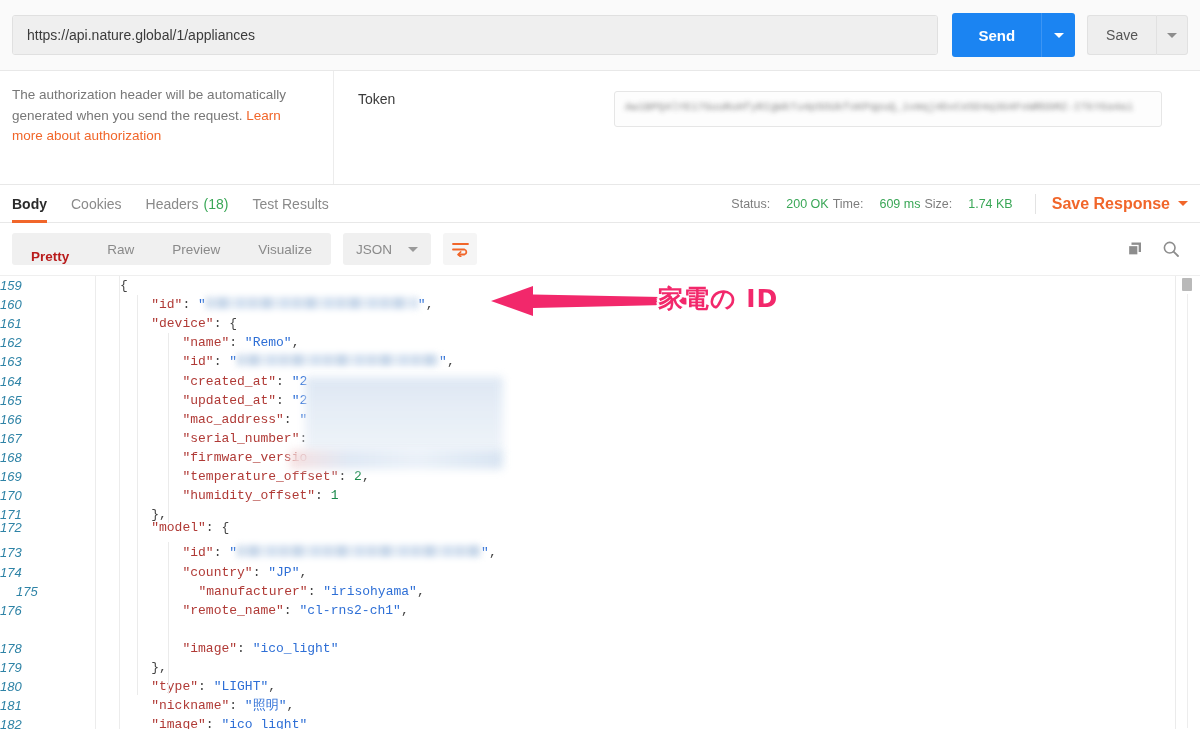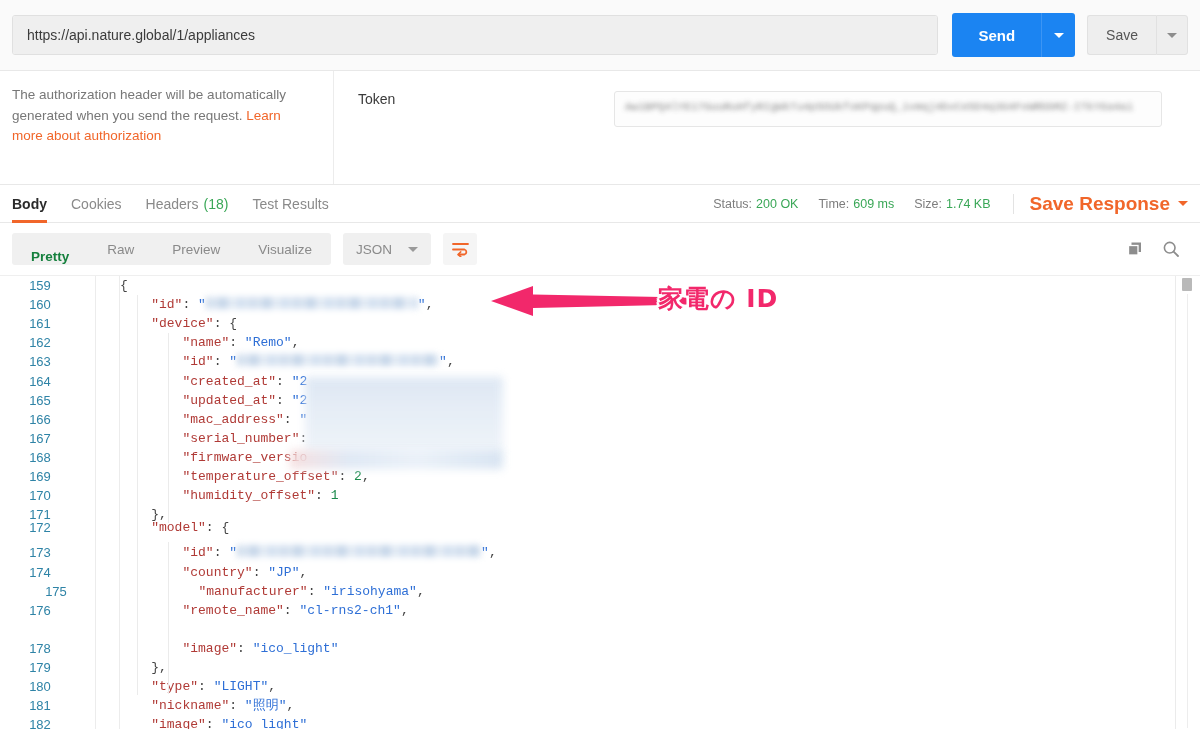--- a/index.html
+++ b/index.html
@@ -98,7 +98,7 @@
   }
   .hcount { color:#3aa757; margin-left:5px; font-weight:400; }
   .meta { margin-left:auto; display:flex; align-items:center; font-size:12.5px; color:#7d7d7d; }
-  .meta .mk { margin-left:20px; }
+  .meta .mk { margin-left:4px; }
   .meta .mv { color:#3aa757; margin-left:4px; }
   .meta .sep { width:1px; height:20px; background:#e3e3e3; margin:0 16px 0 22px; }
   .saveresp { color:#f1662a; font-size:19px; font-weight:700; cursor:pointer; display:flex;align-items:center;}

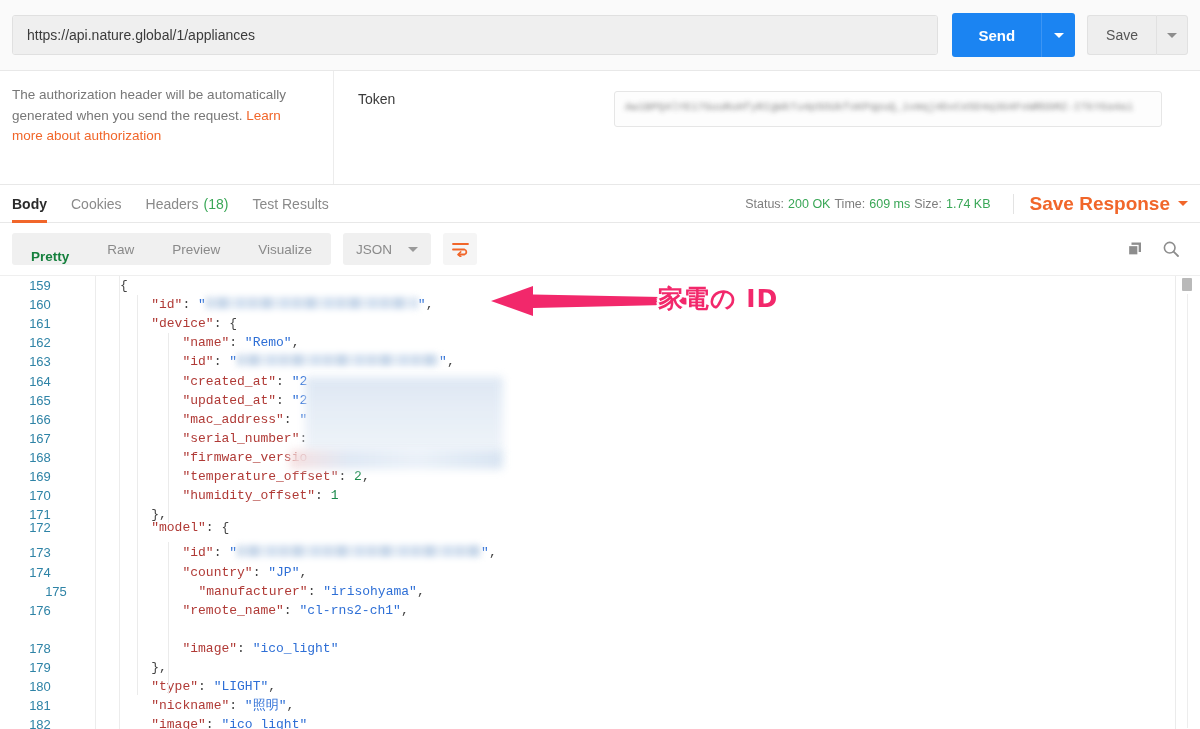--- a/index.html
+++ b/index.html
@@ -99,7 +99,7 @@
   .hcount { color:#3aa757; margin-left:5px; font-weight:400; }
   .meta { margin-left:auto; display:flex; align-items:center; font-size:12.5px; color:#7d7d7d; }
   .meta .mk { margin-left:4px; }
-  .meta .mv { color:#3aa757; margin-left:4px; }
+  .meta .mv { color:#3aa757; margin-left:16px; }
   .meta .sep { width:1px; height:20px; background:#e3e3e3; margin:0 16px 0 22px; }
   .saveresp { color:#f1662a; font-size:19px; font-weight:700; cursor:pointer; display:flex;align-items:center;}
   .saveresp .caret { border-top-color:#f1662a; margin-left:8px; }

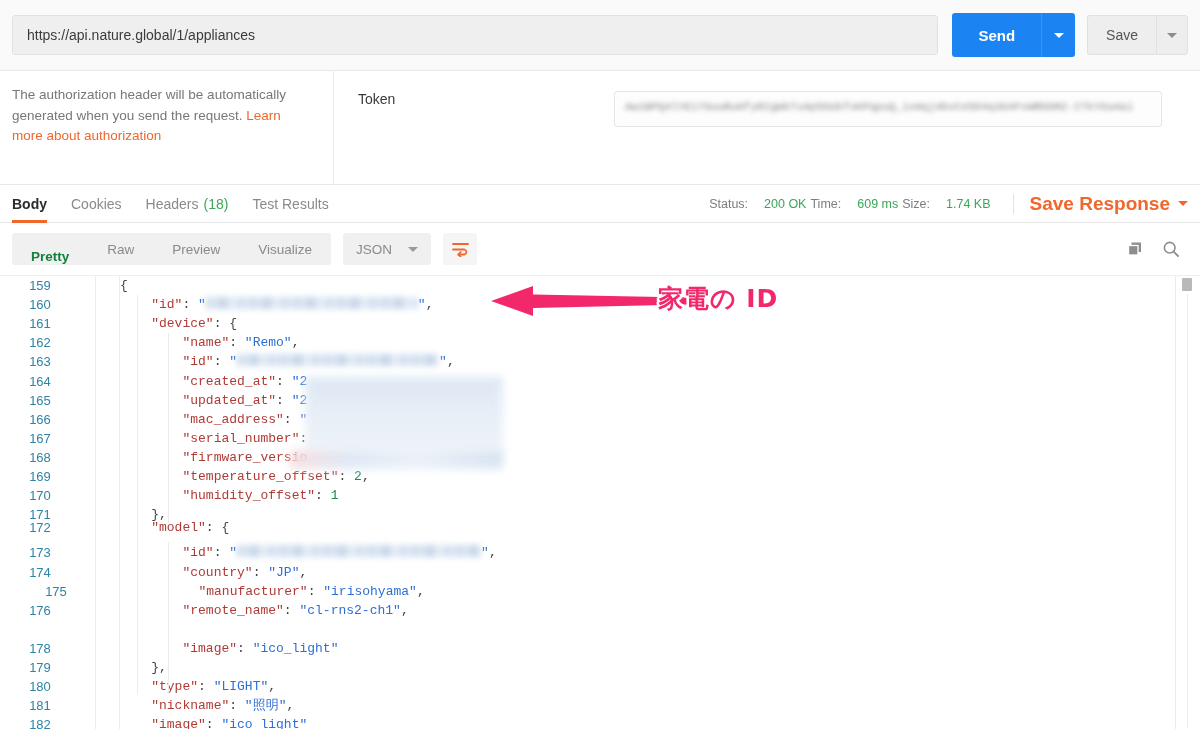--- a/index.html
+++ b/index.html
@@ -101,7 +101,7 @@
   .meta .mk { margin-left:4px; }
   .meta .mv { color:#3aa757; margin-left:16px; }
   .meta .sep { width:1px; height:20px; background:#e3e3e3; margin:0 16px 0 22px; }
-  .saveresp { color:#f1662a; font-size:19px; font-weight:700; cursor:pointer; display:flex;align-items:center;}
+  .saveresp { color:#f1662a; font-size:16px; font-weight:700; cursor:pointer; display:flex;align-items:center;}
   .saveresp .caret { border-top-color:#f1662a; margin-left:8px; }
 
   

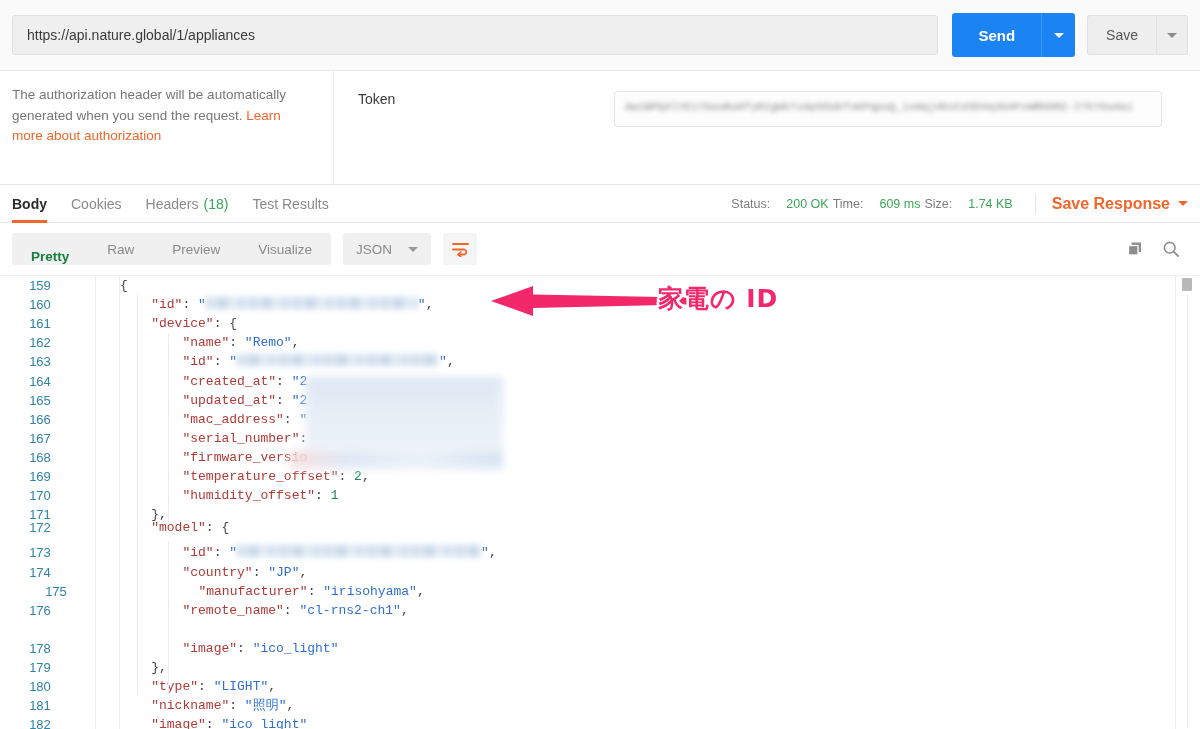--- a/index.html
+++ b/index.html
@@ -114,7 +114,7 @@
     font-size:13.5px; color:#8a8a8a; padding:0 19px; height:32px;
     display:flex;align-items:center;cursor:pointer;
   }
-  .segitem.active { color:#15803d; font-weight:700;margin-top:14px; }
+  .segitem.active { color:#b91c1c; font-weight:700;margin-top:14px; }
   .jsonsel {
     margin-left:12px; height:32px; background:#f0f0f0; border-radius:3px;
     display:flex;align-items:center; padding:0 13px; font-size:13.5px; color:#8a8a8a; cursor:pointer;

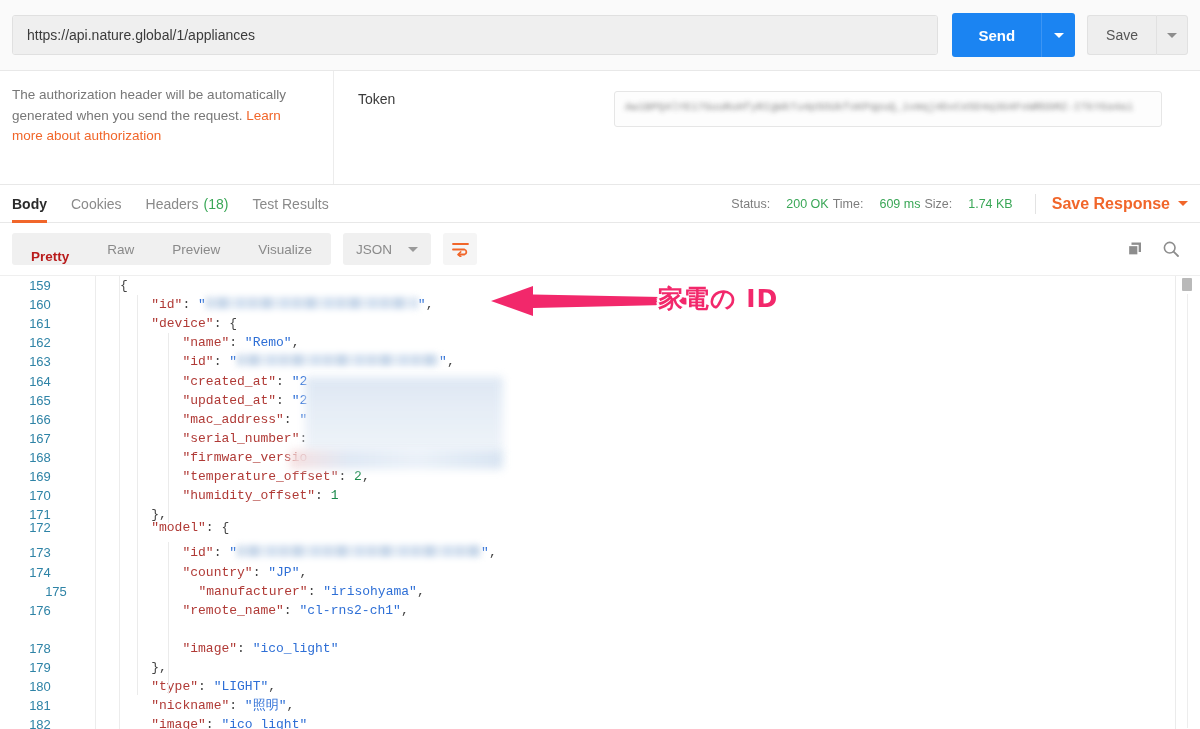--- a/index.html
+++ b/index.html
@@ -146,8 +146,8 @@
     font-family:"Liberation Mono", monospace; font-size:13px; white-space:pre;
   }
   .ln {
-    position:absolute; left:0; width:80px; text-align:center;
-    color:#2e83a6; font-size:13px; font-family:"Liberation Sans", sans-serif;
+    position:absolute; left:0; width:80px; text-align:left;
+    color:#2e83a6; font-size:13px; font-family:"Liberation Sans", sans-serif;font-style:italic;
   }
   .code { position:absolute; left:120px; color:#333; }
   .k { color:#b03a36; }

